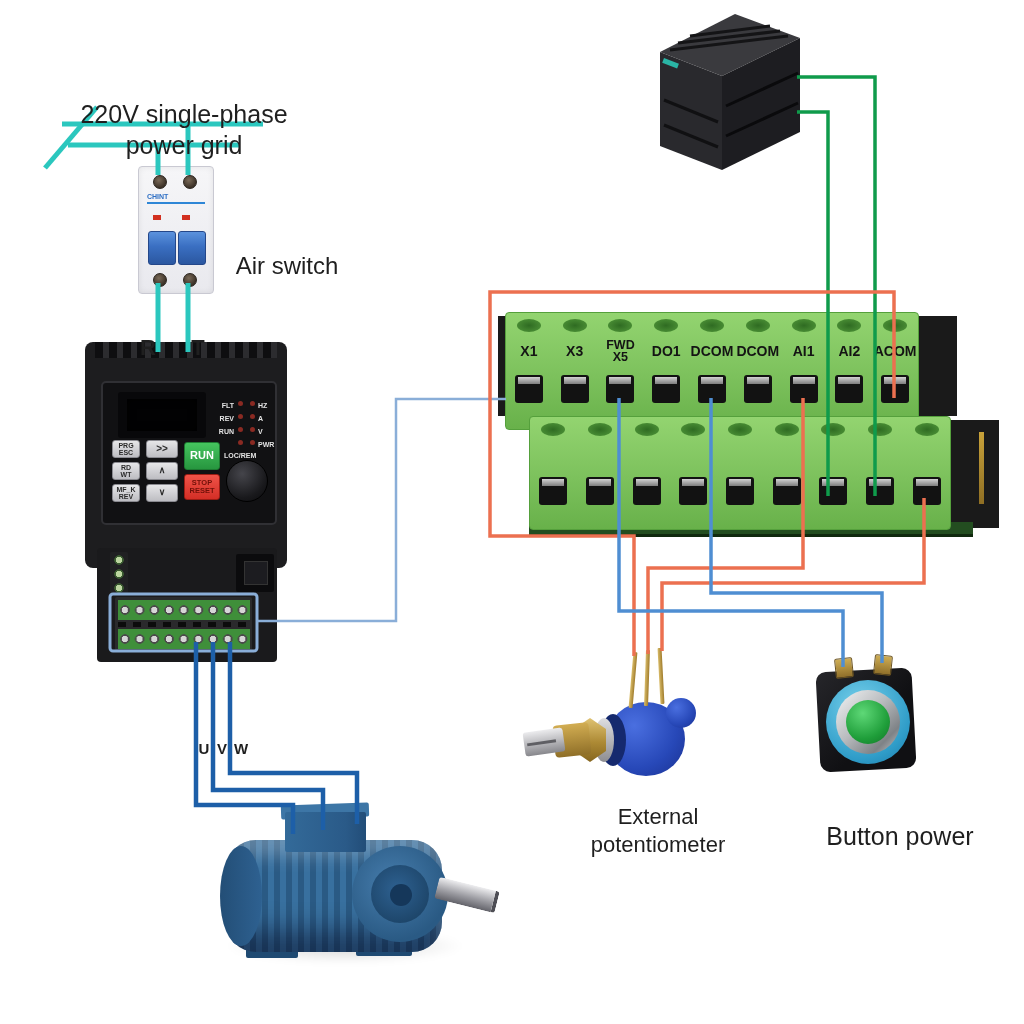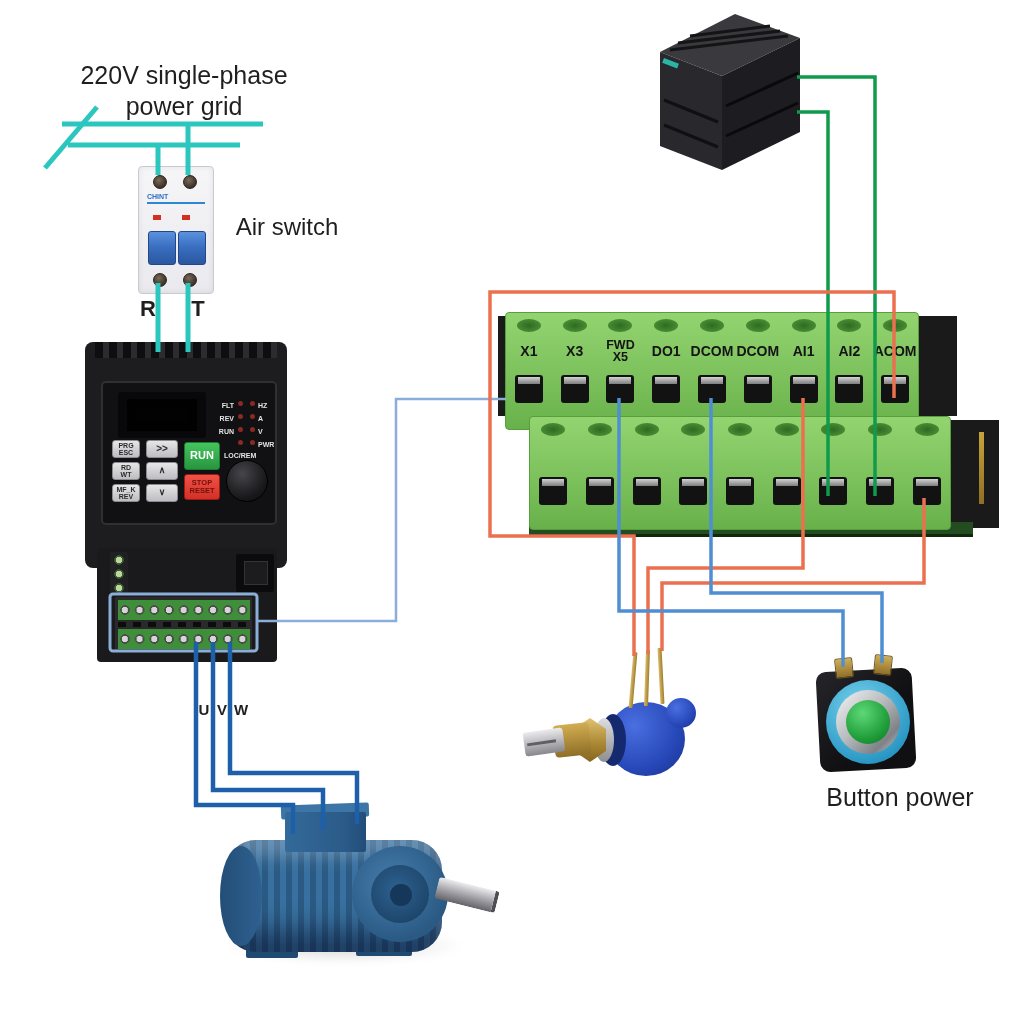--- a/index.html
+++ b/index.html
@@ -6,7 +6,7 @@
   #canvas{position:relative;width:1024px;height:1024px;background:#fff;overflow:hidden;}
   .abs{position:absolute;}
   .pre{white-space:pre-line;}
-  .lbl{color:#1f1f1f;text-align:center;}
+  .lbl{color:#1f1f1f;text-align:center;margin-top:39px;}
   
   svg.overlay{position:absolute;left:0;top:0;width:1024px;height:1024px;z-index:30;pointer-events:none;}
   .wt{stroke:var(--teal);stroke-width:5;fill:none;}

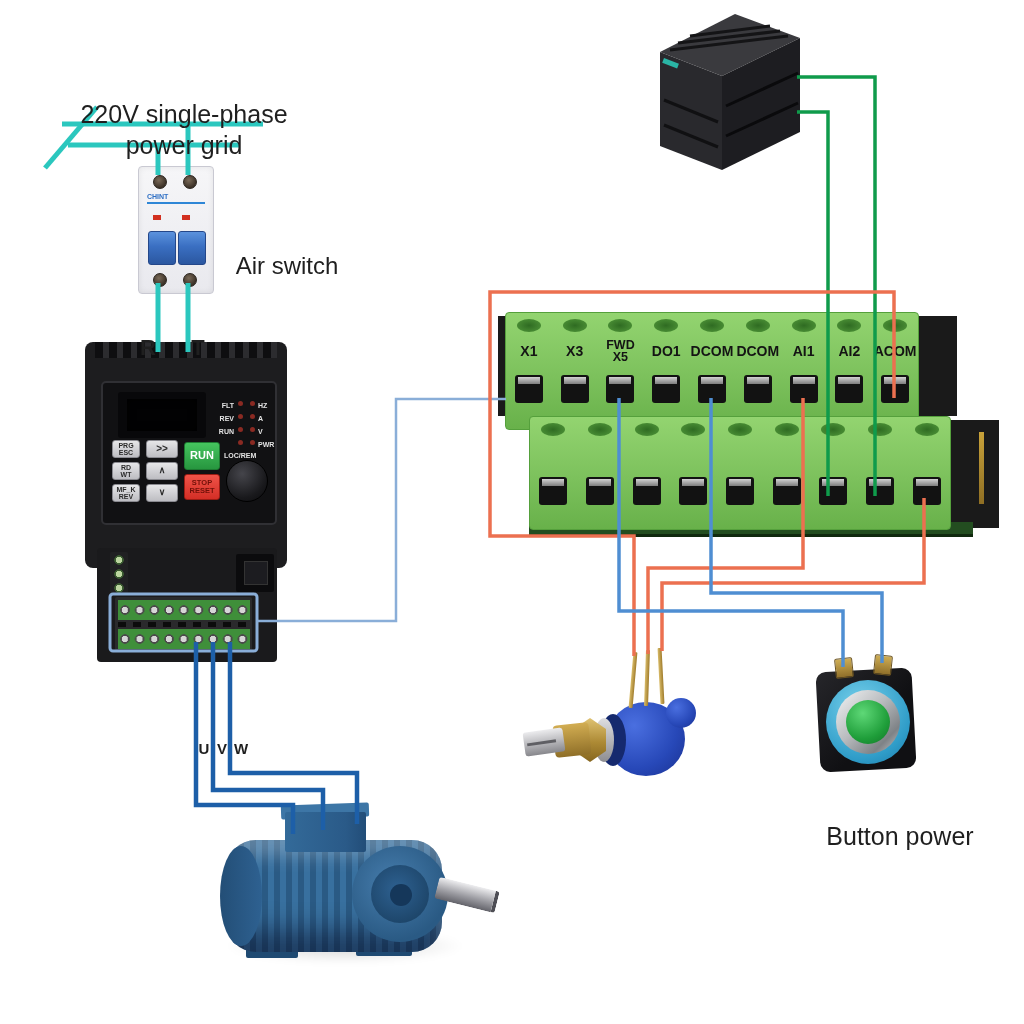--- a/index.html
+++ b/index.html
@@ -89,6 +89,8 @@
   <div class="abs lbl caption" style="left:222px;top:213px;width:130px;font-size:24px;">Air switch</div>
   <div class="abs lbl caption" style="left:136px;top:296px;width:24px;font-size:22px;font-weight:700;">R</div>
   <div class="abs lbl caption" style="left:186px;top:296px;width:24px;font-size:22px;font-weight:700;">T</div>
+  <div class="abs lbl pre caption" style="left:577px;top:764px;width:162px;font-size:22px;line-height:1.28;">External
+potentiometer</div>
   <div class="abs lbl caption" style="left:795px;top:783px;width:210px;font-size:25px;">Button power</div>
   <div class="abs lbl caption" style="left:196px;top:701px;width:16px;font-size:15px;font-weight:700;">U</div>
   <div class="abs lbl caption" style="left:214px;top:701px;width:16px;font-size:15px;font-weight:700;">V</div>

